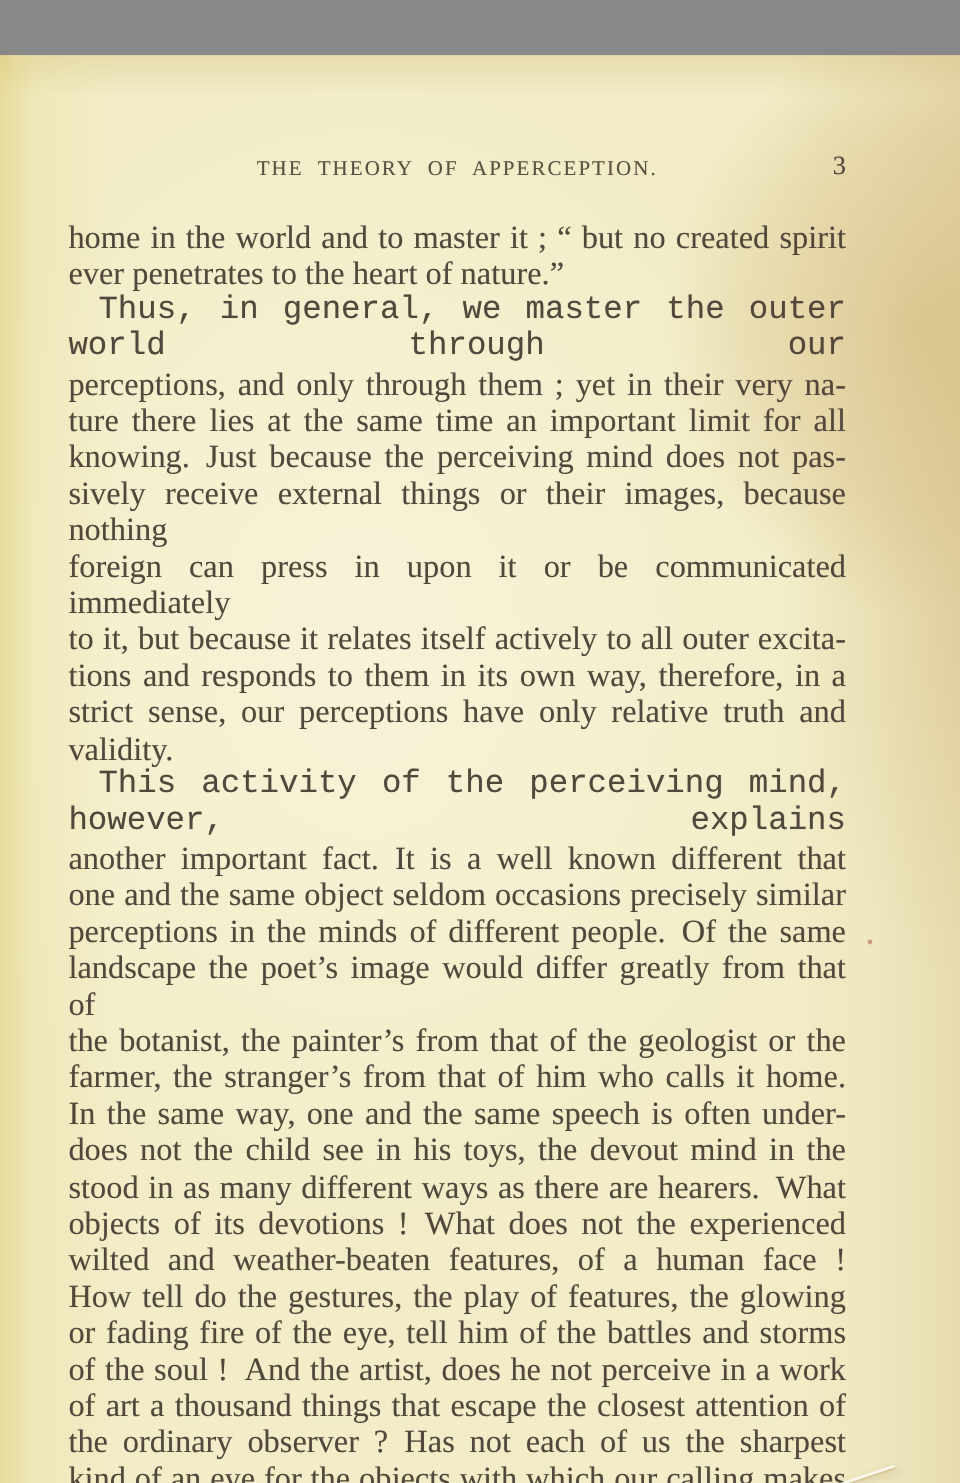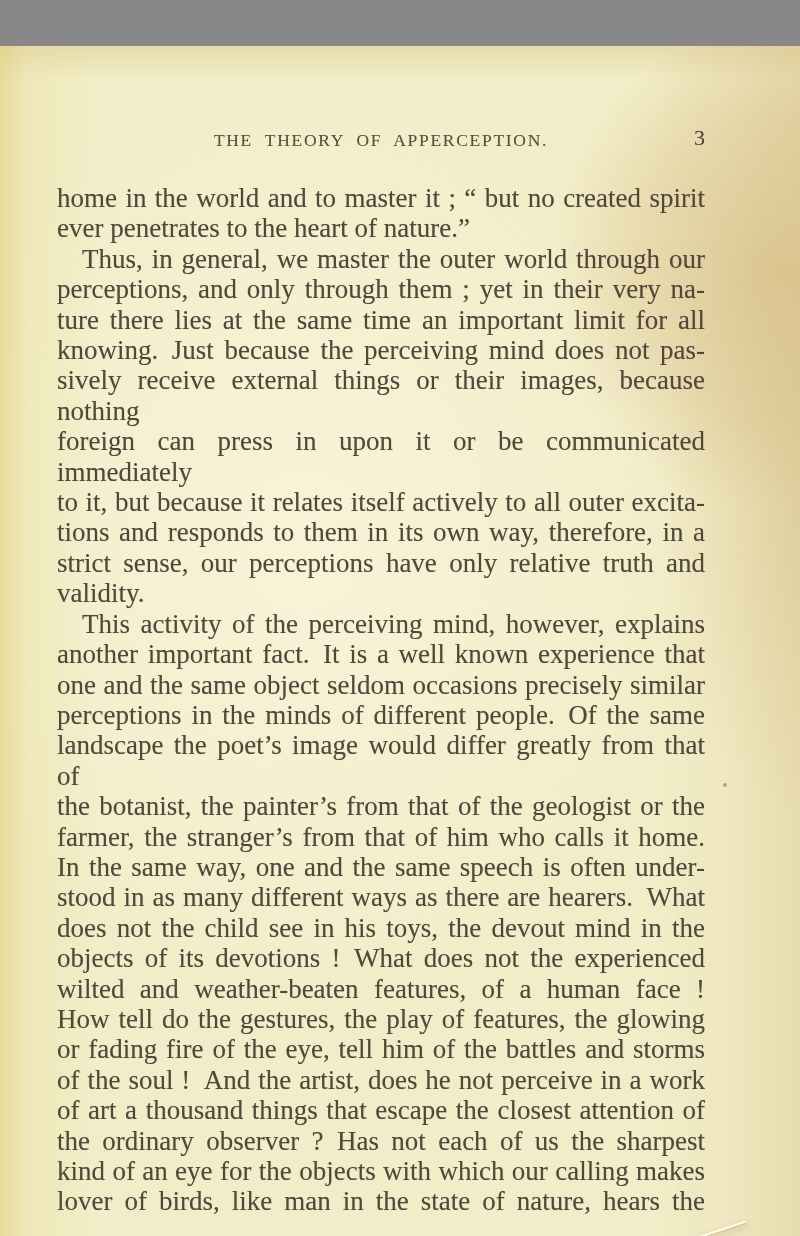--- a/index.html
+++ b/index.html
@@ -49,7 +49,7 @@
     text-justify:inter-word;
   }
   .line.end{text-align-last:left;}
-  .line.ind{text-indent:25px;}
+  .line.ind{text-indent:25px;font-family:Liberation Mono, monospace;}
   .crease{
     position:absolute;left:583px;top:1229px;width:172px;height:4px;
     transform:rotate(-18.5deg);transform-origin:left center;

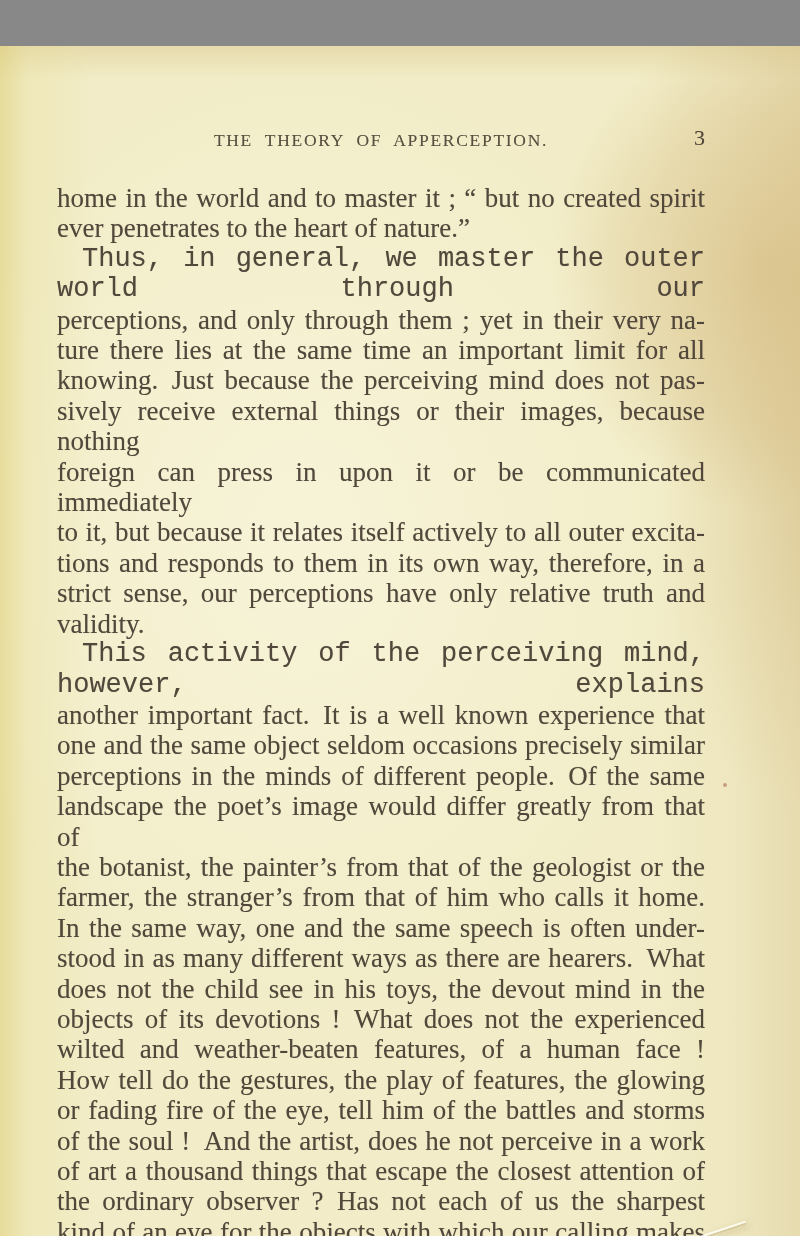--- a/index.html
+++ b/index.html
@@ -87,7 +87,7 @@
     <div class="line">strict sense, our perceptions have only relative truth and</div>
     <div class="line end">validity.</div>
     <div class="line ind">This activity of the perceiving mind, however, explains</div>
-    <div class="line">another important fact. It is a well known experience that</div>
+    <div class="line">another important fact. It is a well known different that</div>
     <div class="line">one and the same object seldom occasions precisely similar</div>
     <div class="line">perceptions in the minds of different people. Of the same</div>
     <div class="line">landscape the poet’s image would differ greatly from that of</div>

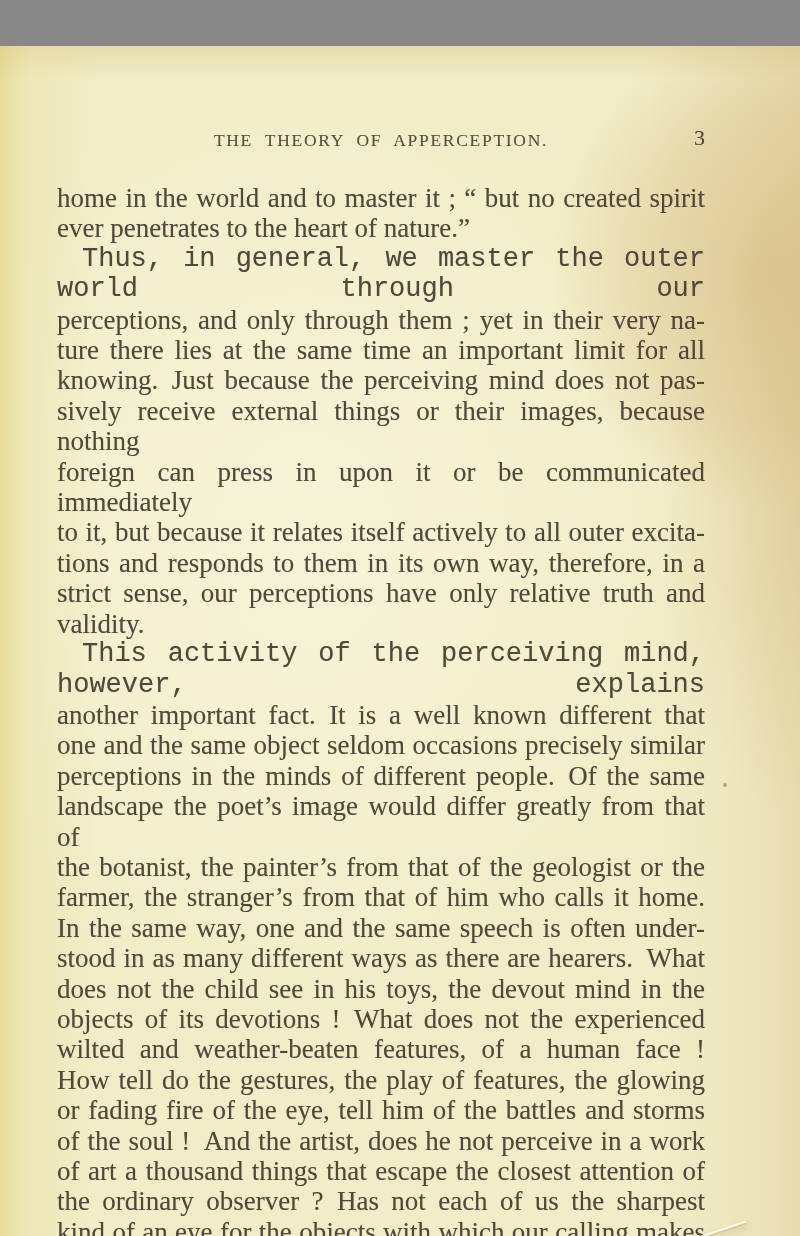--- a/index.html
+++ b/index.html
@@ -94,8 +94,8 @@
     <div class="line">the botanist, the painter’s from that of the geologist or the</div>
     <div class="line">farmer, the stranger’s from that of him who calls it home.</div>
     <div class="line">In the same way, one and the same speech is often under-</div>
+    <div class="line">does not the child see in his toys, the devout mind in the</div>
     <div class="line">stood in as many different ways as there are hearers. What</div>
-    <div class="line">does not the child see in his toys, the devout mind in the</div>
     <div class="line">objects of its devotions ! What does not the experienced</div>
     <div class="line">wilted and weather-beaten features, of a human face !</div>
     <div class="line">How tell do the gestures, the play of features, the glowing</div>

